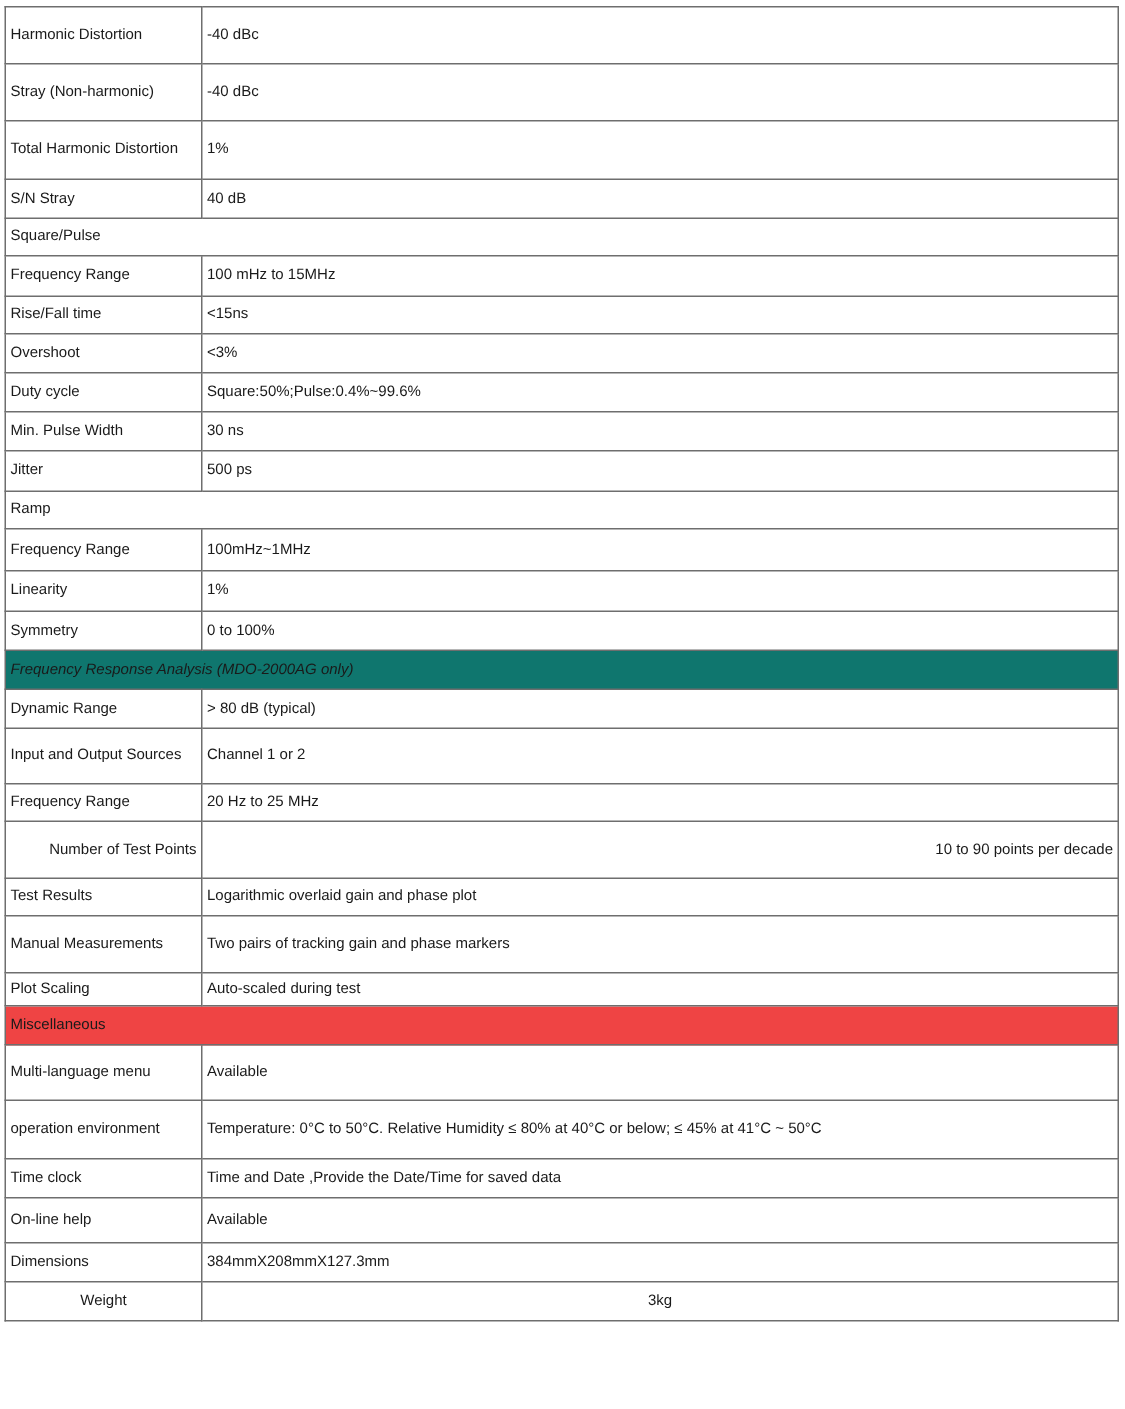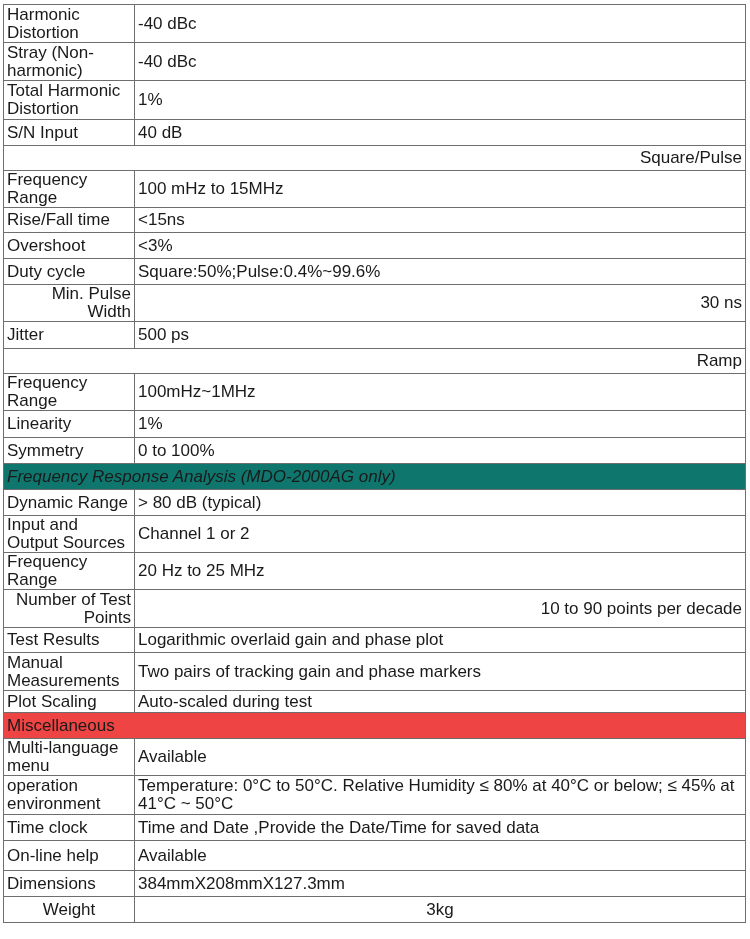--- a/index.html
+++ b/index.html
@@ -6,7 +6,7 @@
   body { width: 750px; height: 939px; position: relative; overflow: hidden;
          font-family: "Liberation Sans", "DejaVu Sans", sans-serif; color: #1a1a1a; }
   table.spec { position: absolute; left: 3px; top: 4px; width: 743px;
-               border-collapse: collapse; table-layout: fixed; font-size: 17px; }
+               border-collapse: collapse; table-layout: fixed; font-size: 10px; }
   table.spec td { border: 1px solid #6e6e6e; padding: 0 3px; vertical-align: middle;
                   line-height: 18px; }
   td.label { width: 124px; }

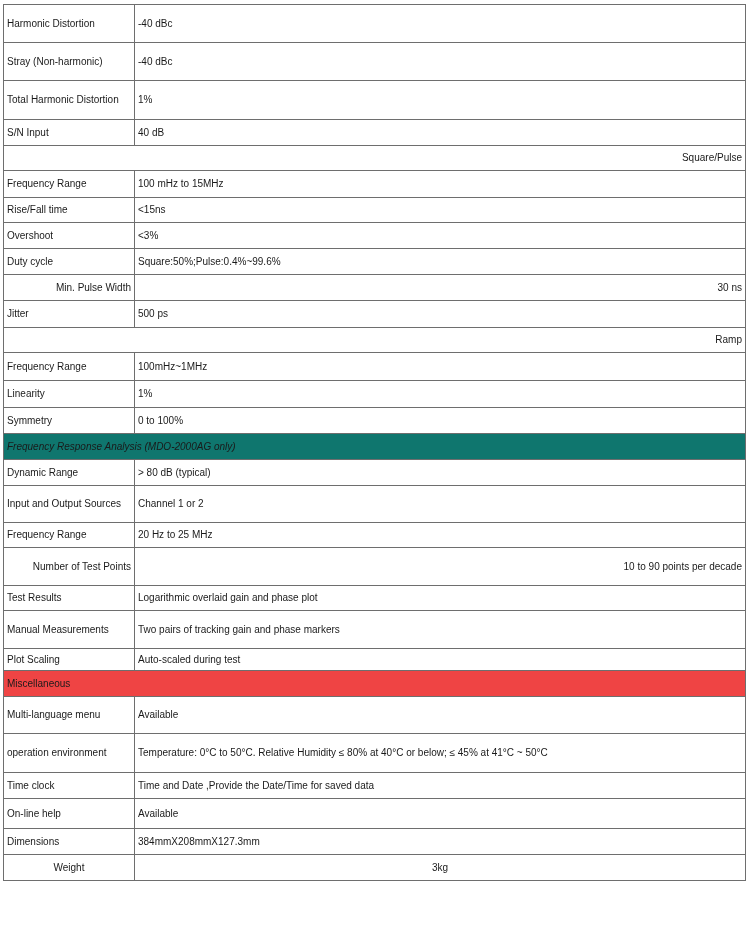--- a/index.html
+++ b/index.html
@@ -32,7 +32,7 @@
         <td>1%</td>
       </tr>
       <tr style="height: 26px;">
-        <td class="label">S/N Input</td>
+        <td class="label">S/N Stray</td>
         <td>40 dB</td>
       </tr>
       <tr style="height: 25px;">

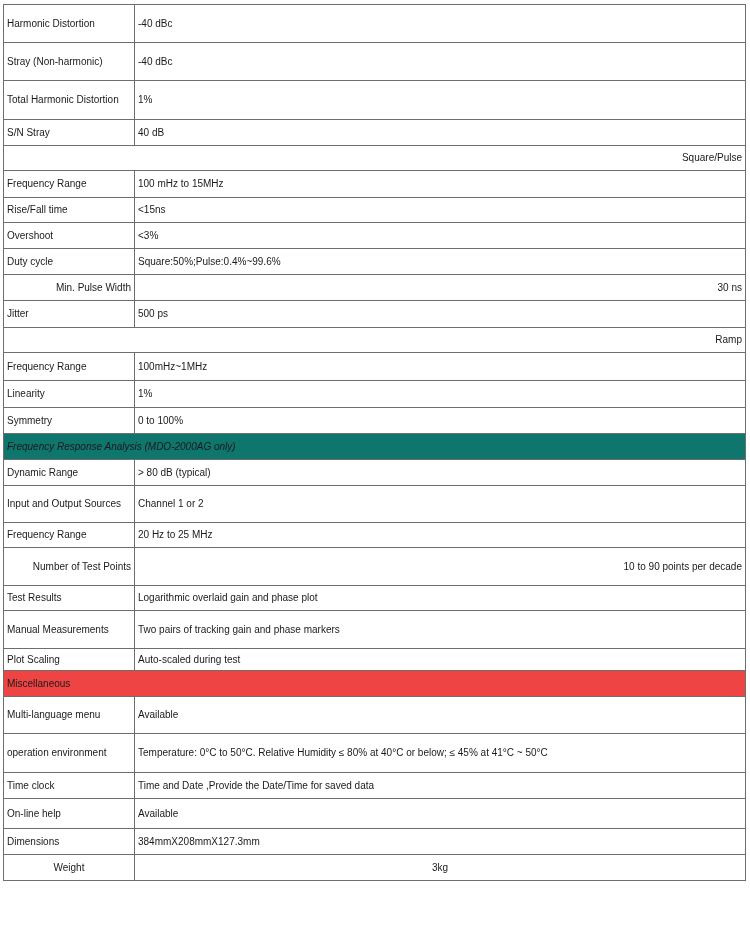--- a/index.html
+++ b/index.html
@@ -10,7 +10,7 @@
   table.spec td { border: 1px solid #6e6e6e; padding: 0 3px; vertical-align: middle;
                   line-height: 18px; }
   td.label { width: 124px; }
-  td.section-center { text-align: right; }
+  td.section-center { text-align: left; }
   tr.sec-gray td { background: #0f766e; font-style: italic; }
   tr.sec-dark td { background: #ef4444; }
 </style>

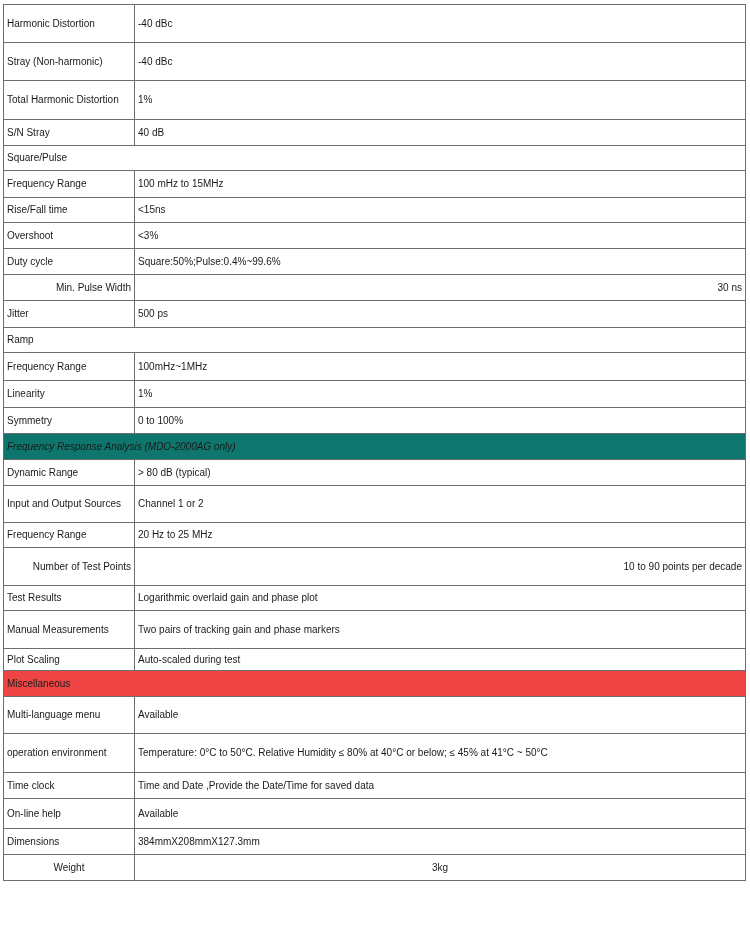--- a/index.html
+++ b/index.html
@@ -54,7 +54,7 @@
         <td class="label">Duty cycle</td>
         <td>Square:50%;Pulse:0.4%~99.6%</td>
       </tr>
-      <tr style="height: 26px; text-align: right;">
+      <tr style="height: 26px;">
         <td class="label">Min. Pulse Width</td>
         <td>30 ns</td>
       </tr>

